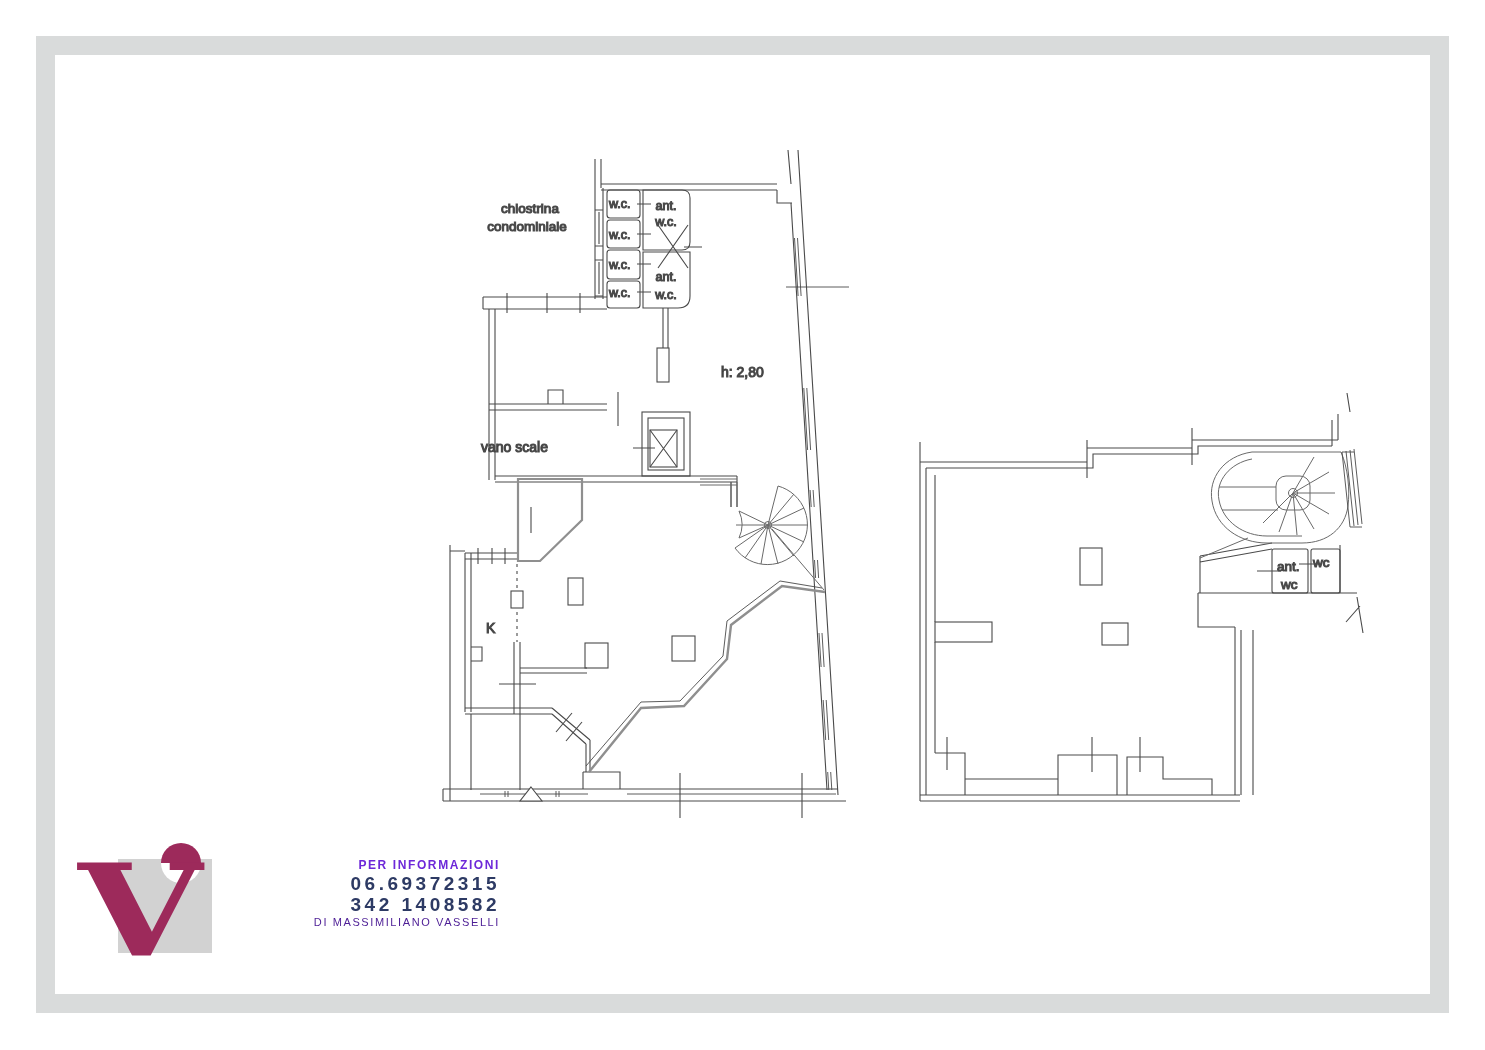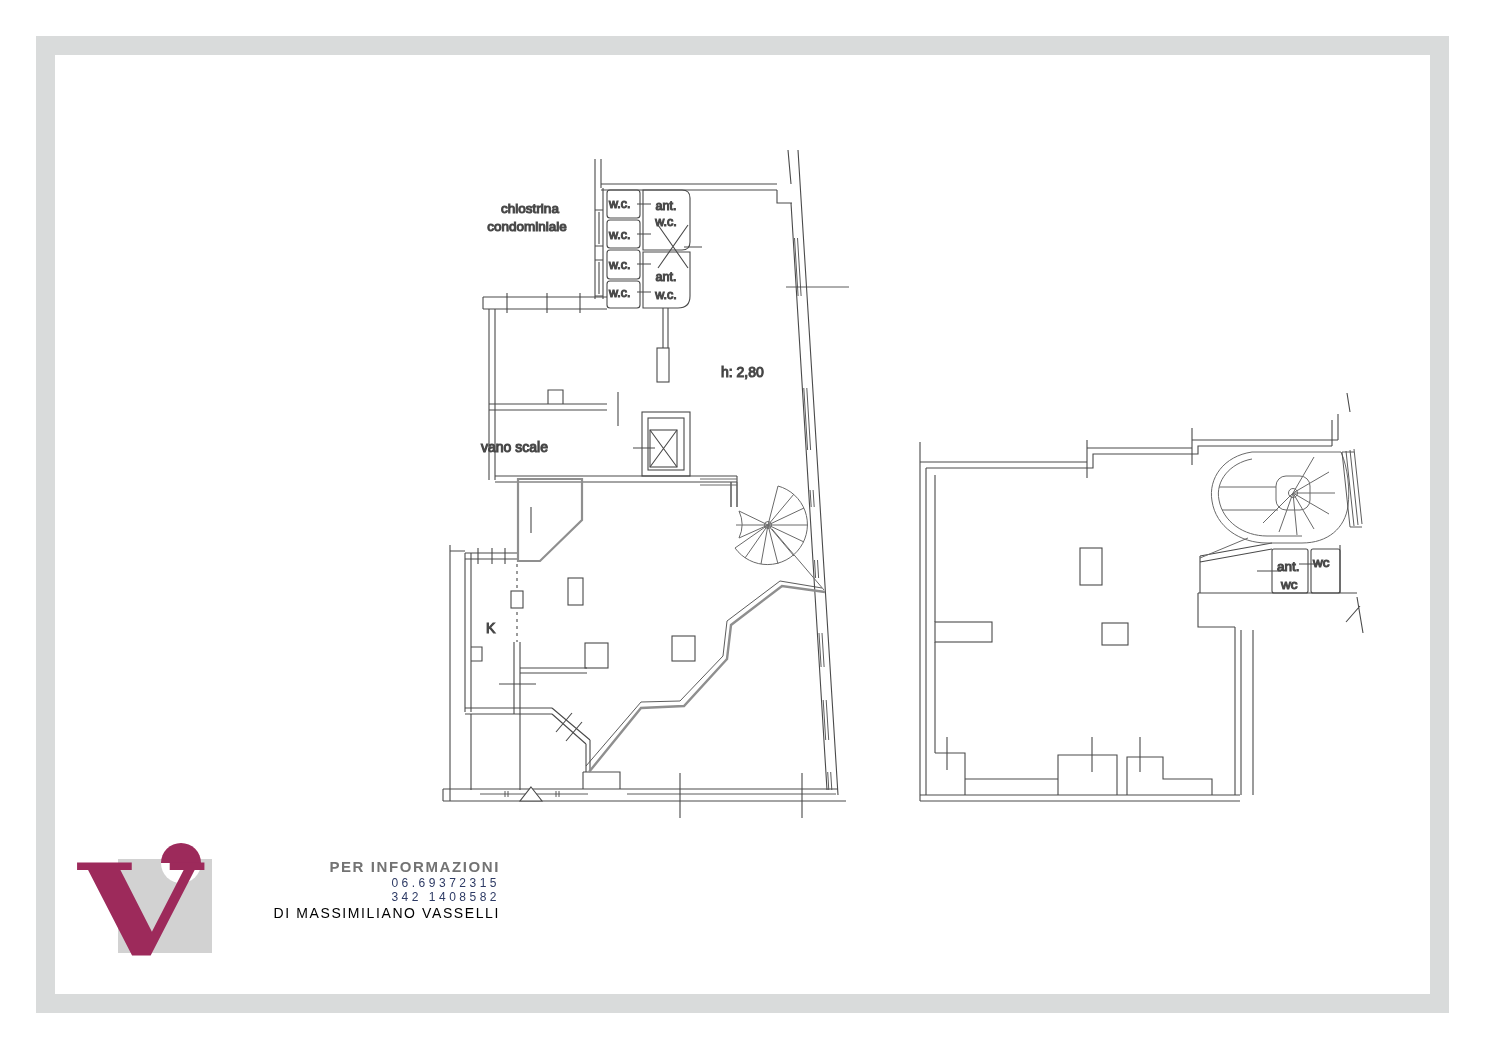--- a/index.html
+++ b/index.html
@@ -20,7 +20,7 @@
           font-family:"DejaVu Serif",serif;font-weight:bold;font-size:128px;line-height:1.0;
           color:#9d2a5b;transform:scaleX(1.25);transform-origin:left top;}
   .footer-text{position:absolute;left:170px;top:858px;width:330px;text-align:right;}
-  .info-heading{color:#737373;font-weight:bold;font-size:15px;letter-spacing:1.6px;text-align:right;}
+  .info-heading{color:#6d28d9;font-weight:bold;font-size:12px;letter-spacing:1.6px;text-align:right;}
   .phone{color:#2d3a64;font-weight:normal;font-size:12px;letter-spacing:3.5px;line-height:1.0;margin-top:2px;}
   .brand{color:#27325d;font-weight:bold;font-size:27.5px;letter-spacing:0.2px;margin-top:3px;white-space:nowrap;}
   .tagline{color:#000000;font-size:14px;letter-spacing:1.6px;margin-top:2px;}

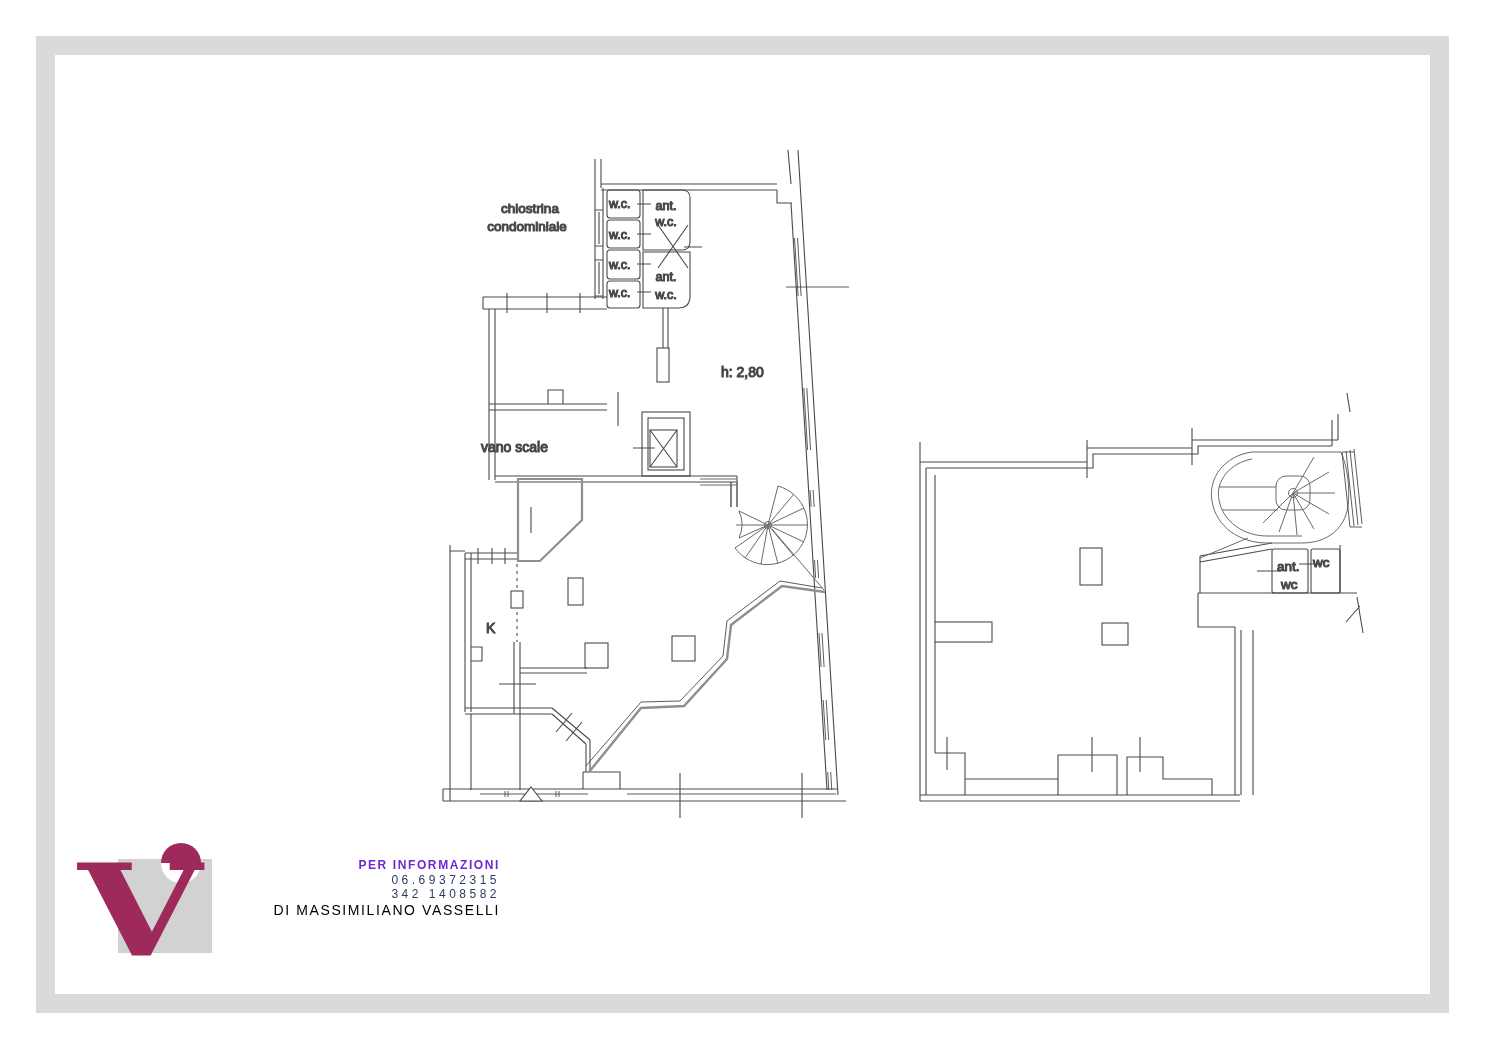--- a/index.html
+++ b/index.html
@@ -21,7 +21,7 @@
           color:#9d2a5b;transform:scaleX(1.25);transform-origin:left top;}
   .footer-text{position:absolute;left:170px;top:858px;width:330px;text-align:right;}
   .info-heading{color:#6d28d9;font-weight:bold;font-size:12px;letter-spacing:1.6px;text-align:right;}
-  .phone{color:#2d3a64;font-weight:normal;font-size:12px;letter-spacing:3.5px;line-height:1.0;margin-top:2px;}
+  .phone{color:#2d3a64;font-weight:bold;font-size:19px;letter-spacing:3.5px;line-height:1.0;margin-top:2px;}
   .brand{color:#27325d;font-weight:bold;font-size:27.5px;letter-spacing:0.2px;margin-top:3px;white-space:nowrap;}
   .tagline{color:#000000;font-size:14px;letter-spacing:1.6px;margin-top:2px;}
 </style>

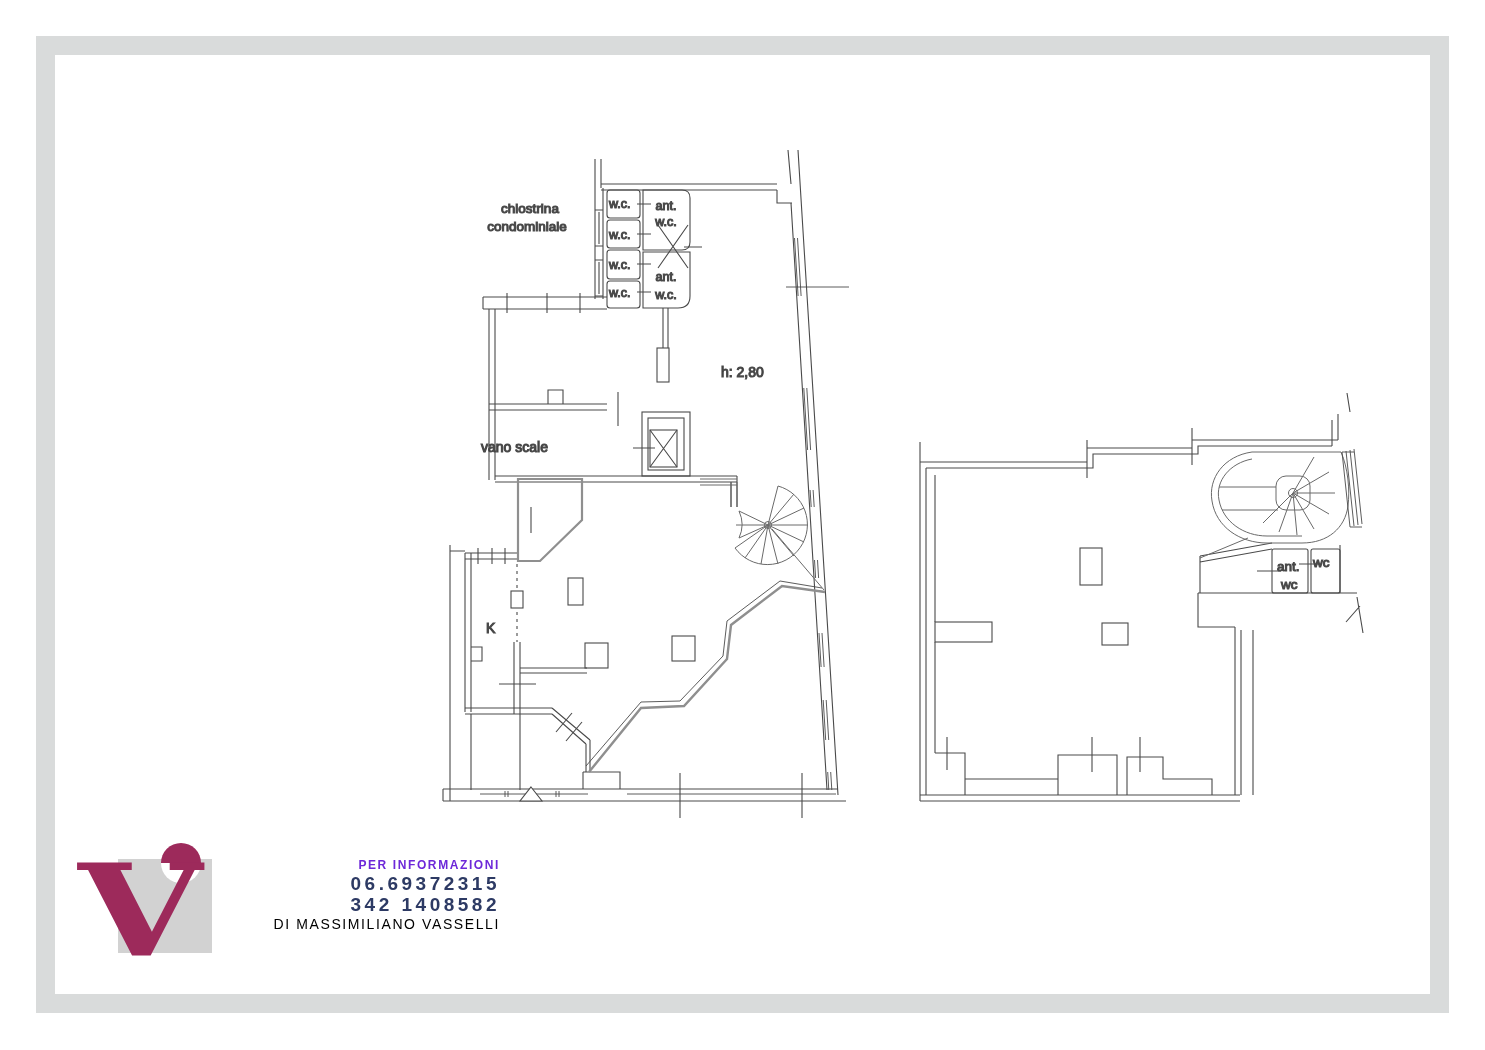--- a/index.html
+++ b/index.html
@@ -23,7 +23,7 @@
   .info-heading{color:#6d28d9;font-weight:bold;font-size:12px;letter-spacing:1.6px;text-align:right;}
   .phone{color:#2d3a64;font-weight:bold;font-size:19px;letter-spacing:3.5px;line-height:1.0;margin-top:2px;}
   .brand{color:#27325d;font-weight:bold;font-size:27.5px;letter-spacing:0.2px;margin-top:3px;white-space:nowrap;}
-  .tagline{color:#000000;font-size:14px;letter-spacing:1.6px;margin-top:2px;}
+  .tagline{color:#4c1d95;font-size:11px;letter-spacing:1.6px;margin-top:2px;}
 </style>
 </head>
 <body>

